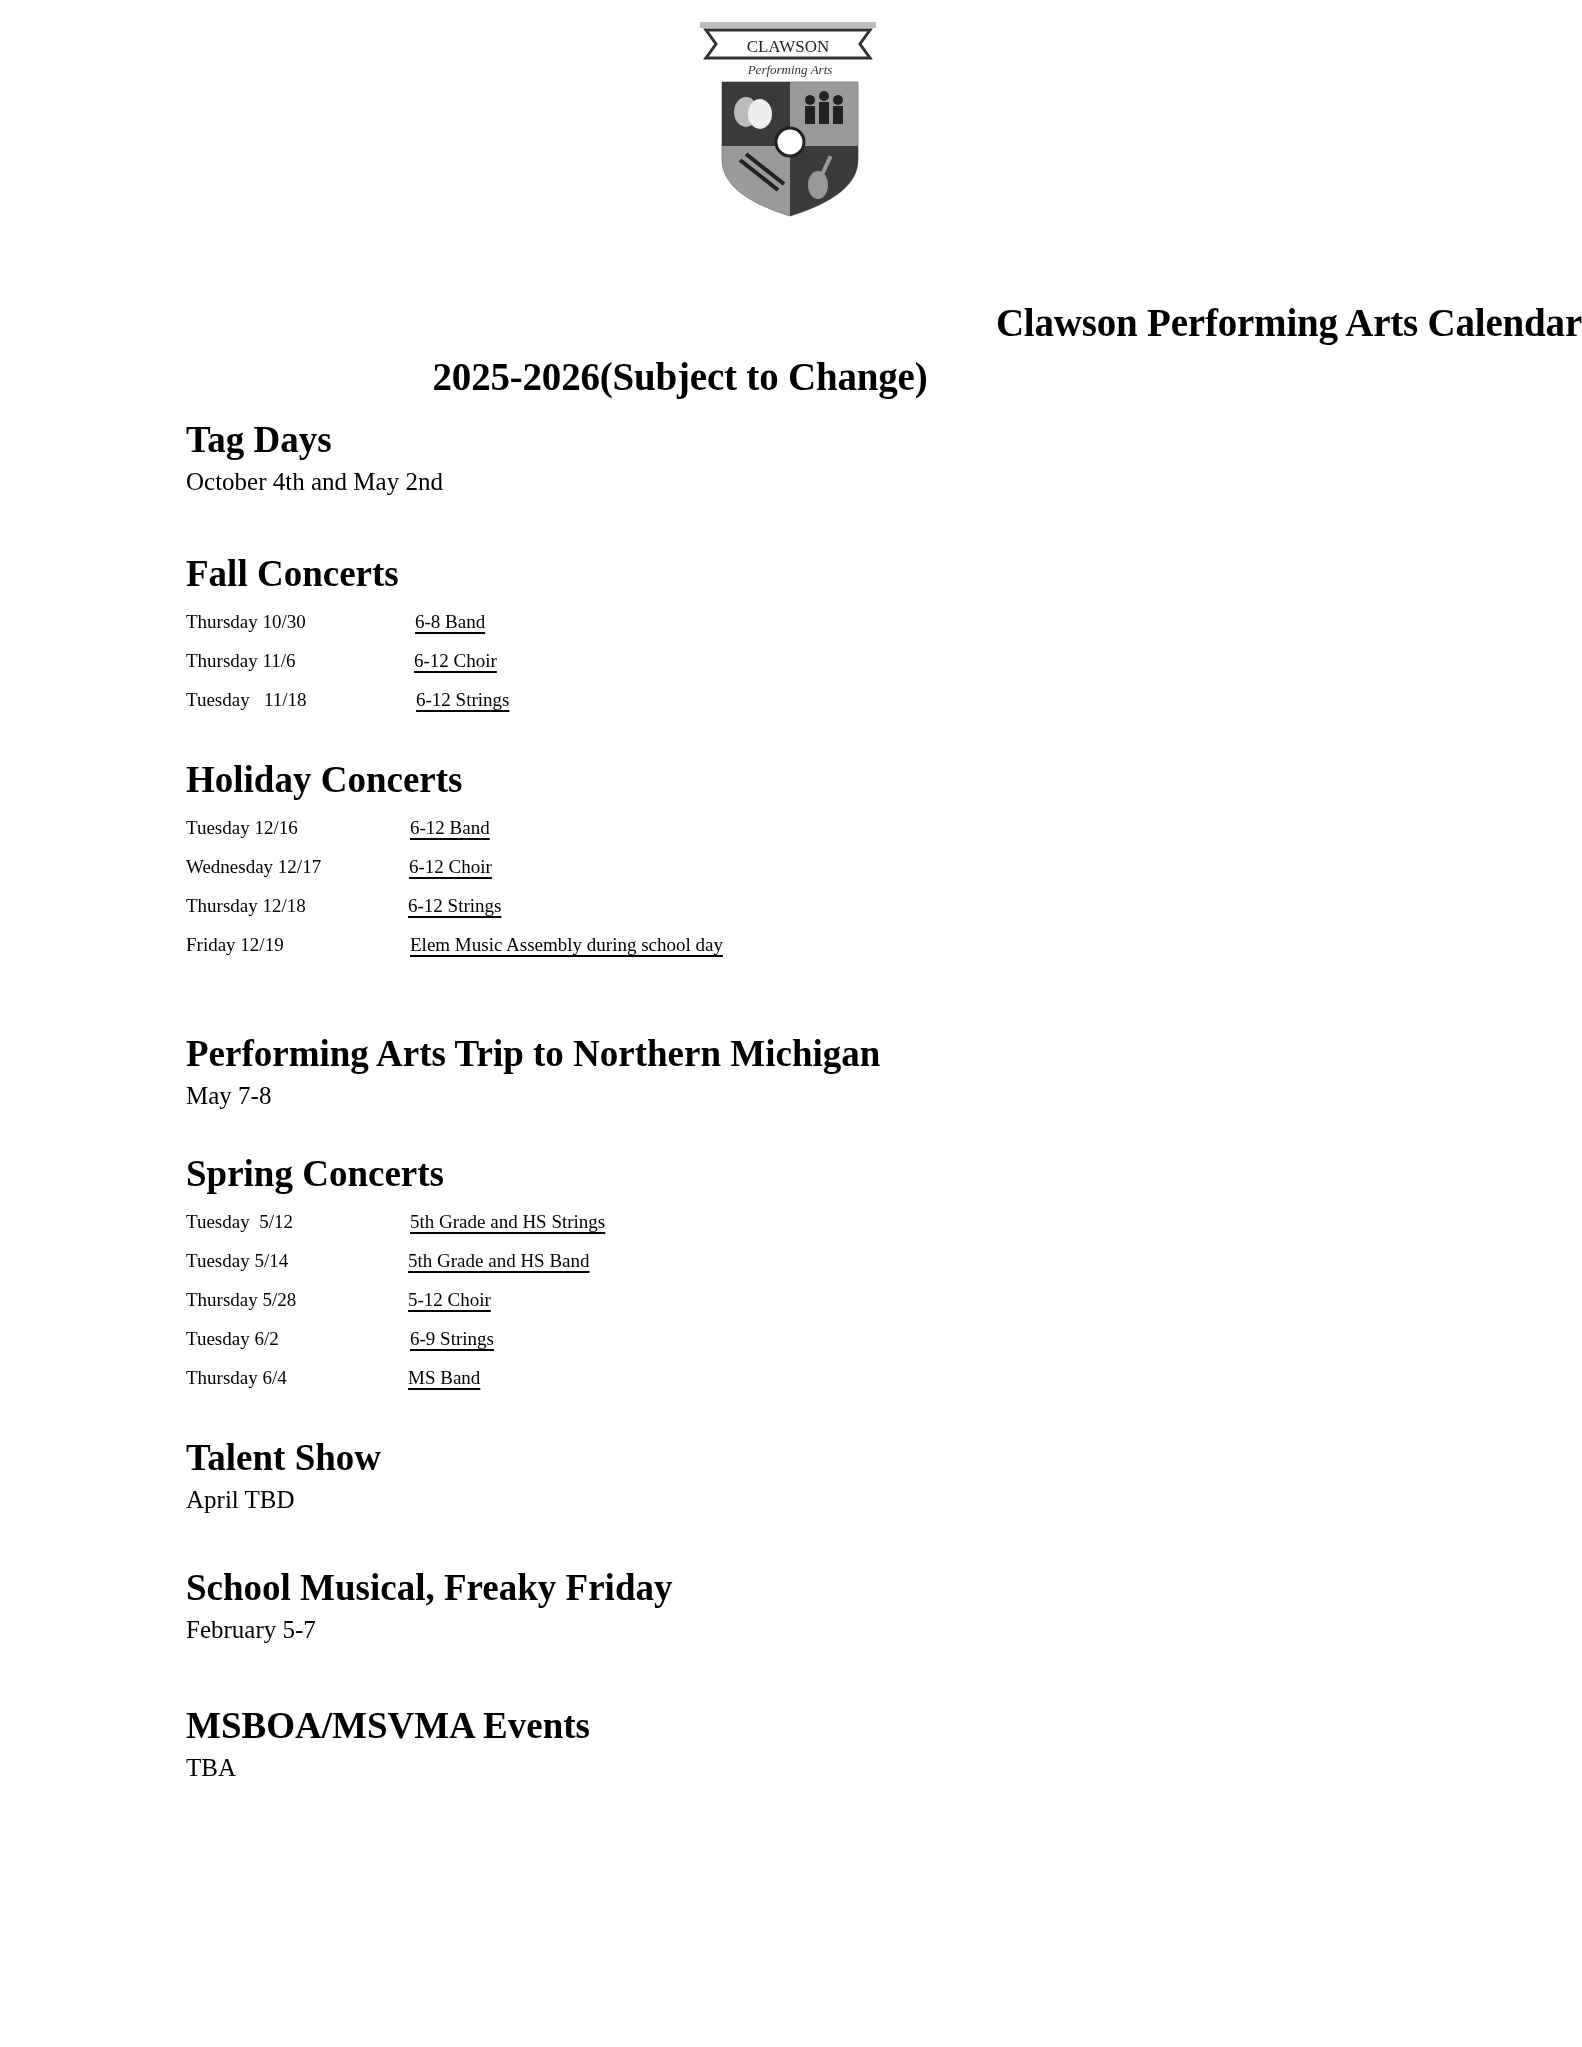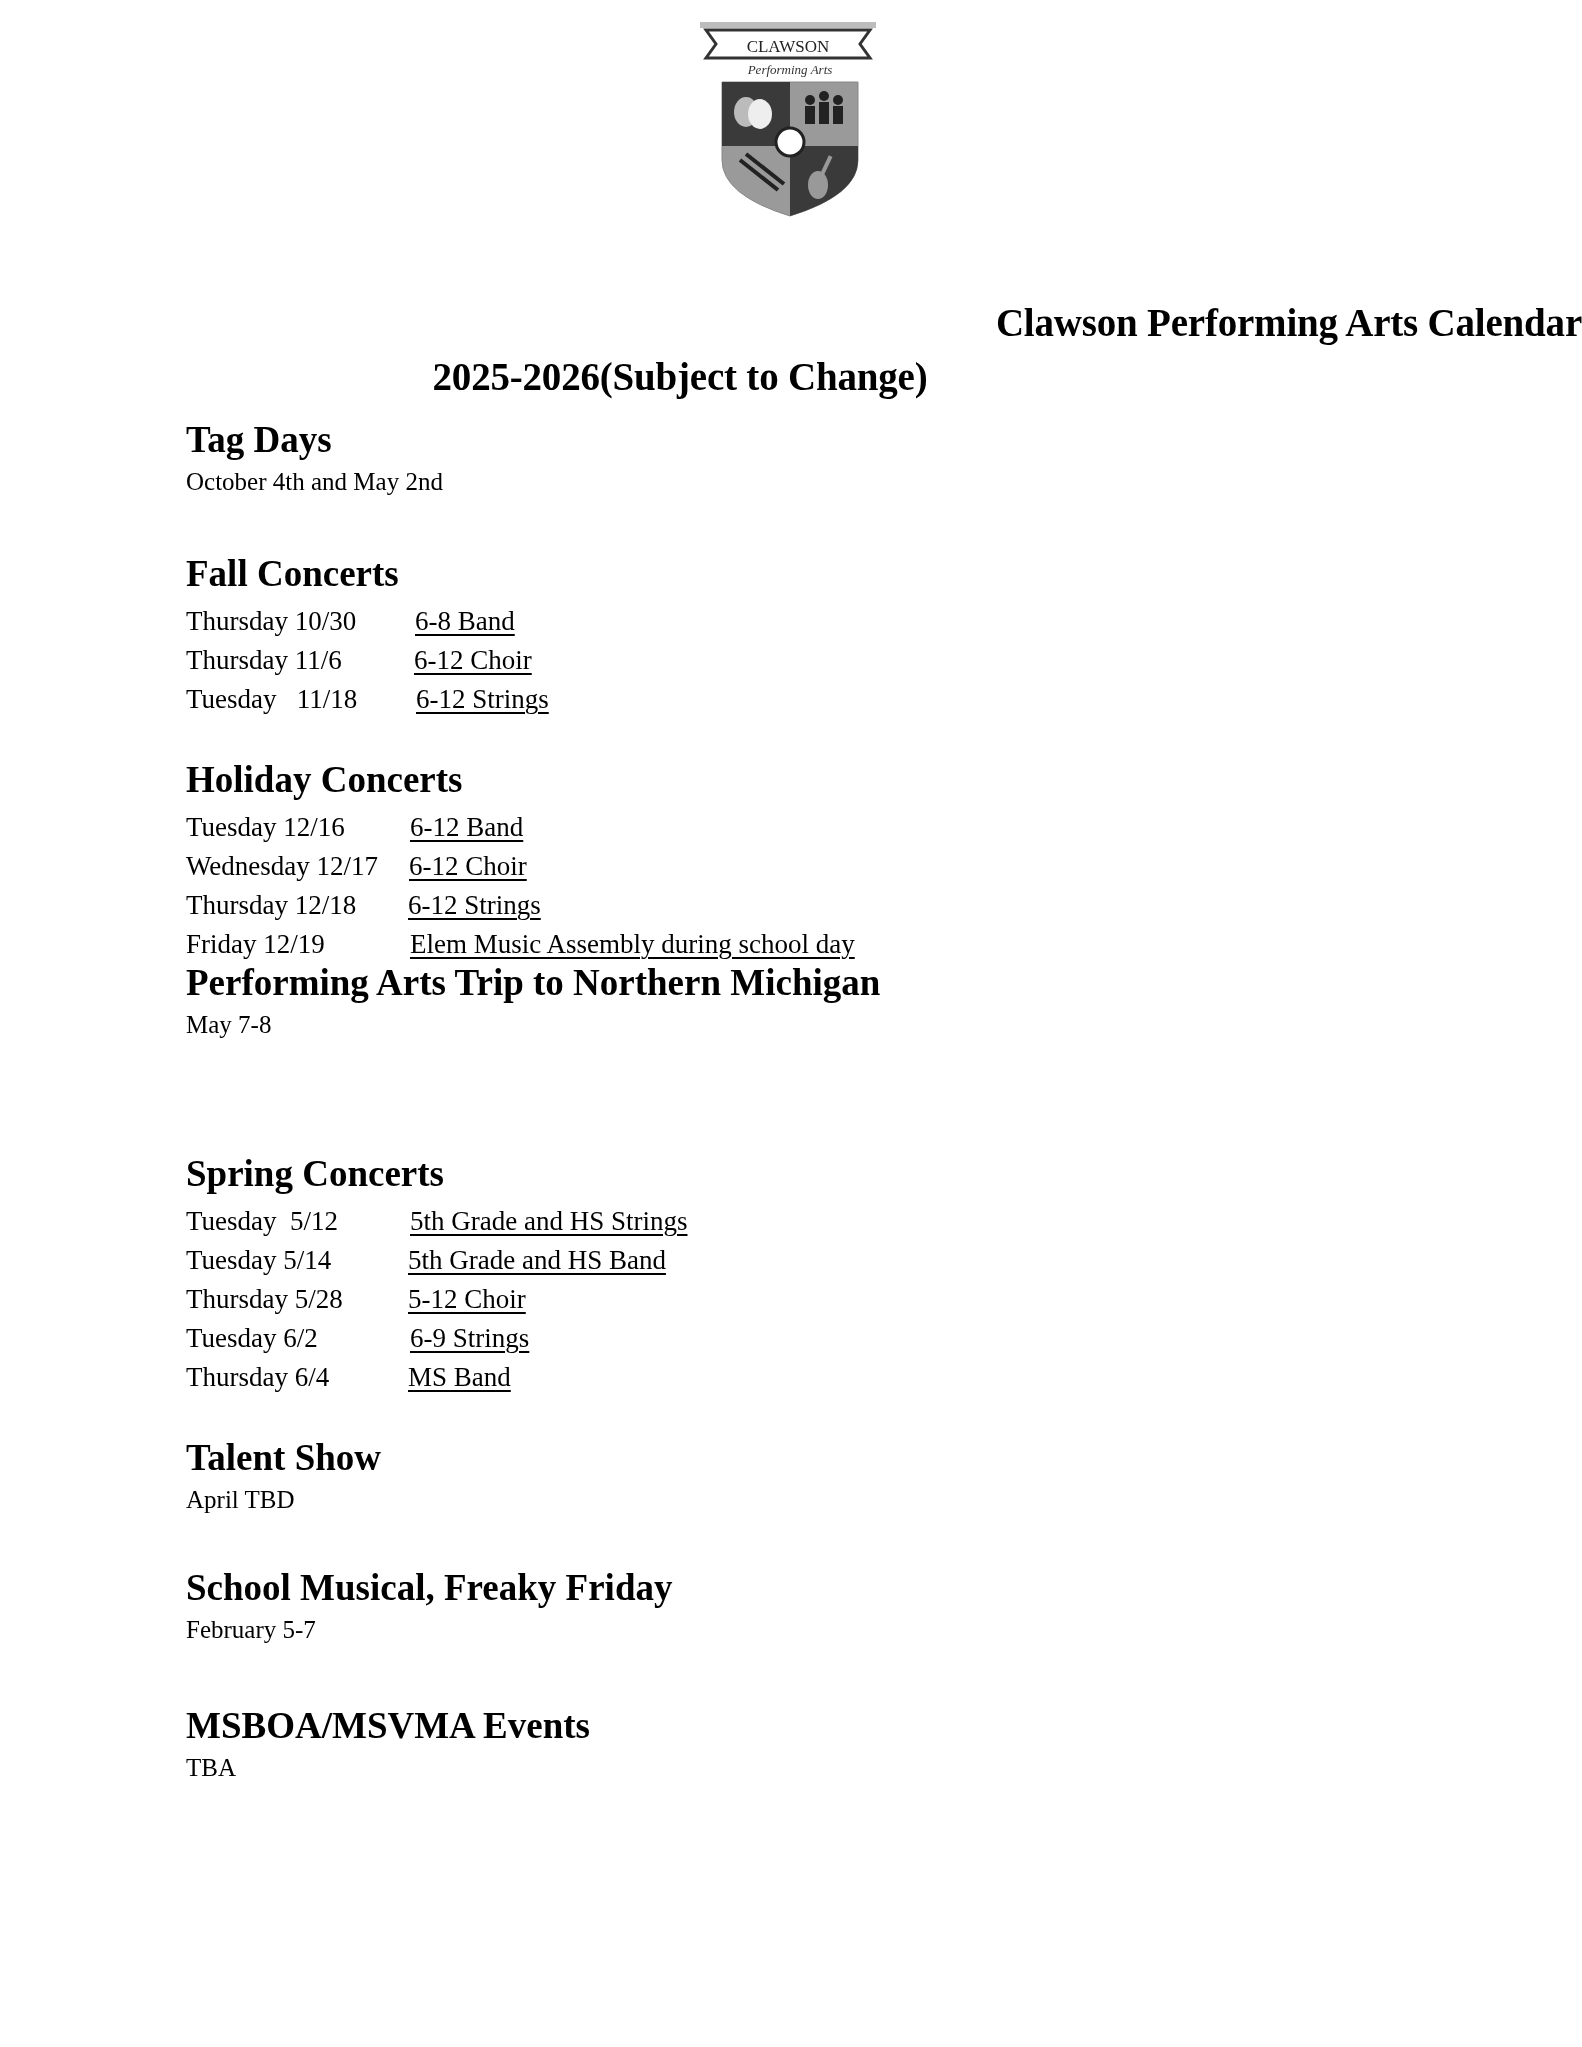--- a/index.html
+++ b/index.html
@@ -14,7 +14,7 @@
     .section { position: absolute; left: 186px; }
     .sec-head { font-weight: bold; font-size: 37px; line-height: 44px; margin: 0; }
     .sec-text { font-size: 25px; line-height: 36px; margin: 2px 0 0 0; }
-    .row { position: relative; font-size: 27px; line-height: 39px; height: 39px; white-space: nowrap; }
+    .row { position: relative; font-size: 19px; line-height: 39px; height: 39px; white-space: nowrap; }
     .row .date { position: absolute; left: 0; top: 0; }
     .row .event { position: absolute; top: 0; text-decoration: underline; text-decoration-thickness: 2px; text-underline-offset: 4px; }
     .rows { margin-top: 6px; }

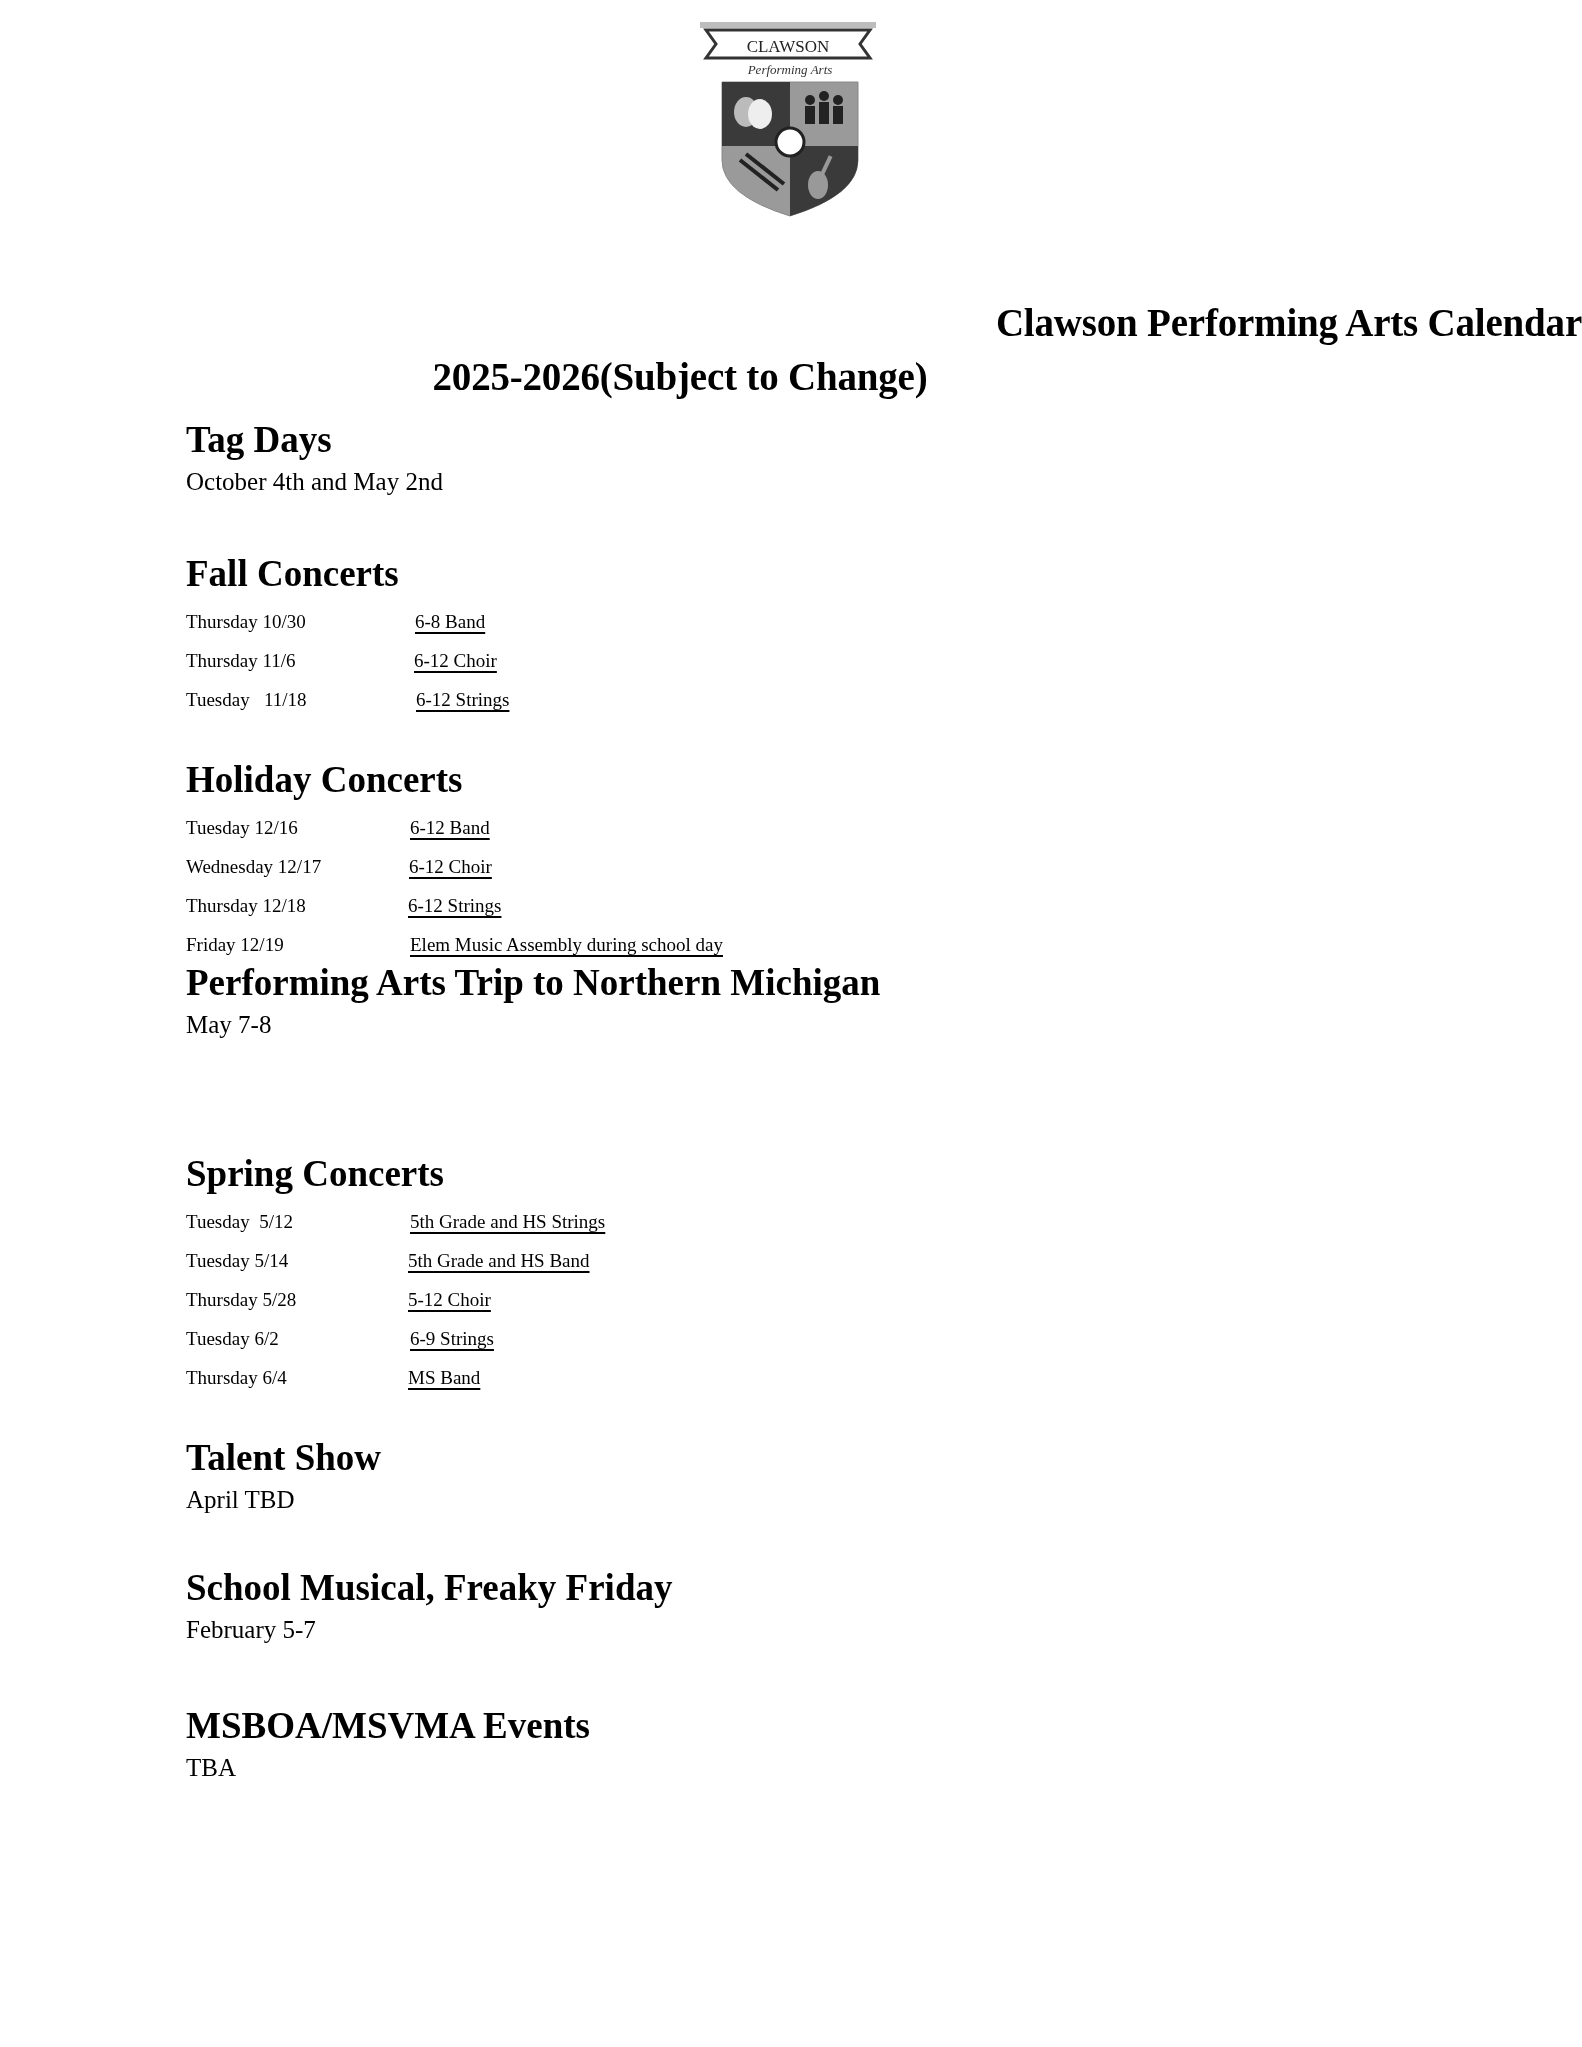--- a/index.html
+++ b/index.html
@@ -104,7 +104,7 @@
   </div>
 </div>
 
-<div class="section" style="top:961px;">
+<div class="section" style="top:1032px;">
   <h2 class="sec-head">Performing Arts Trip to Northern Michigan</h2>
   <p class="sec-text">May 7-8</p>
 </div>

